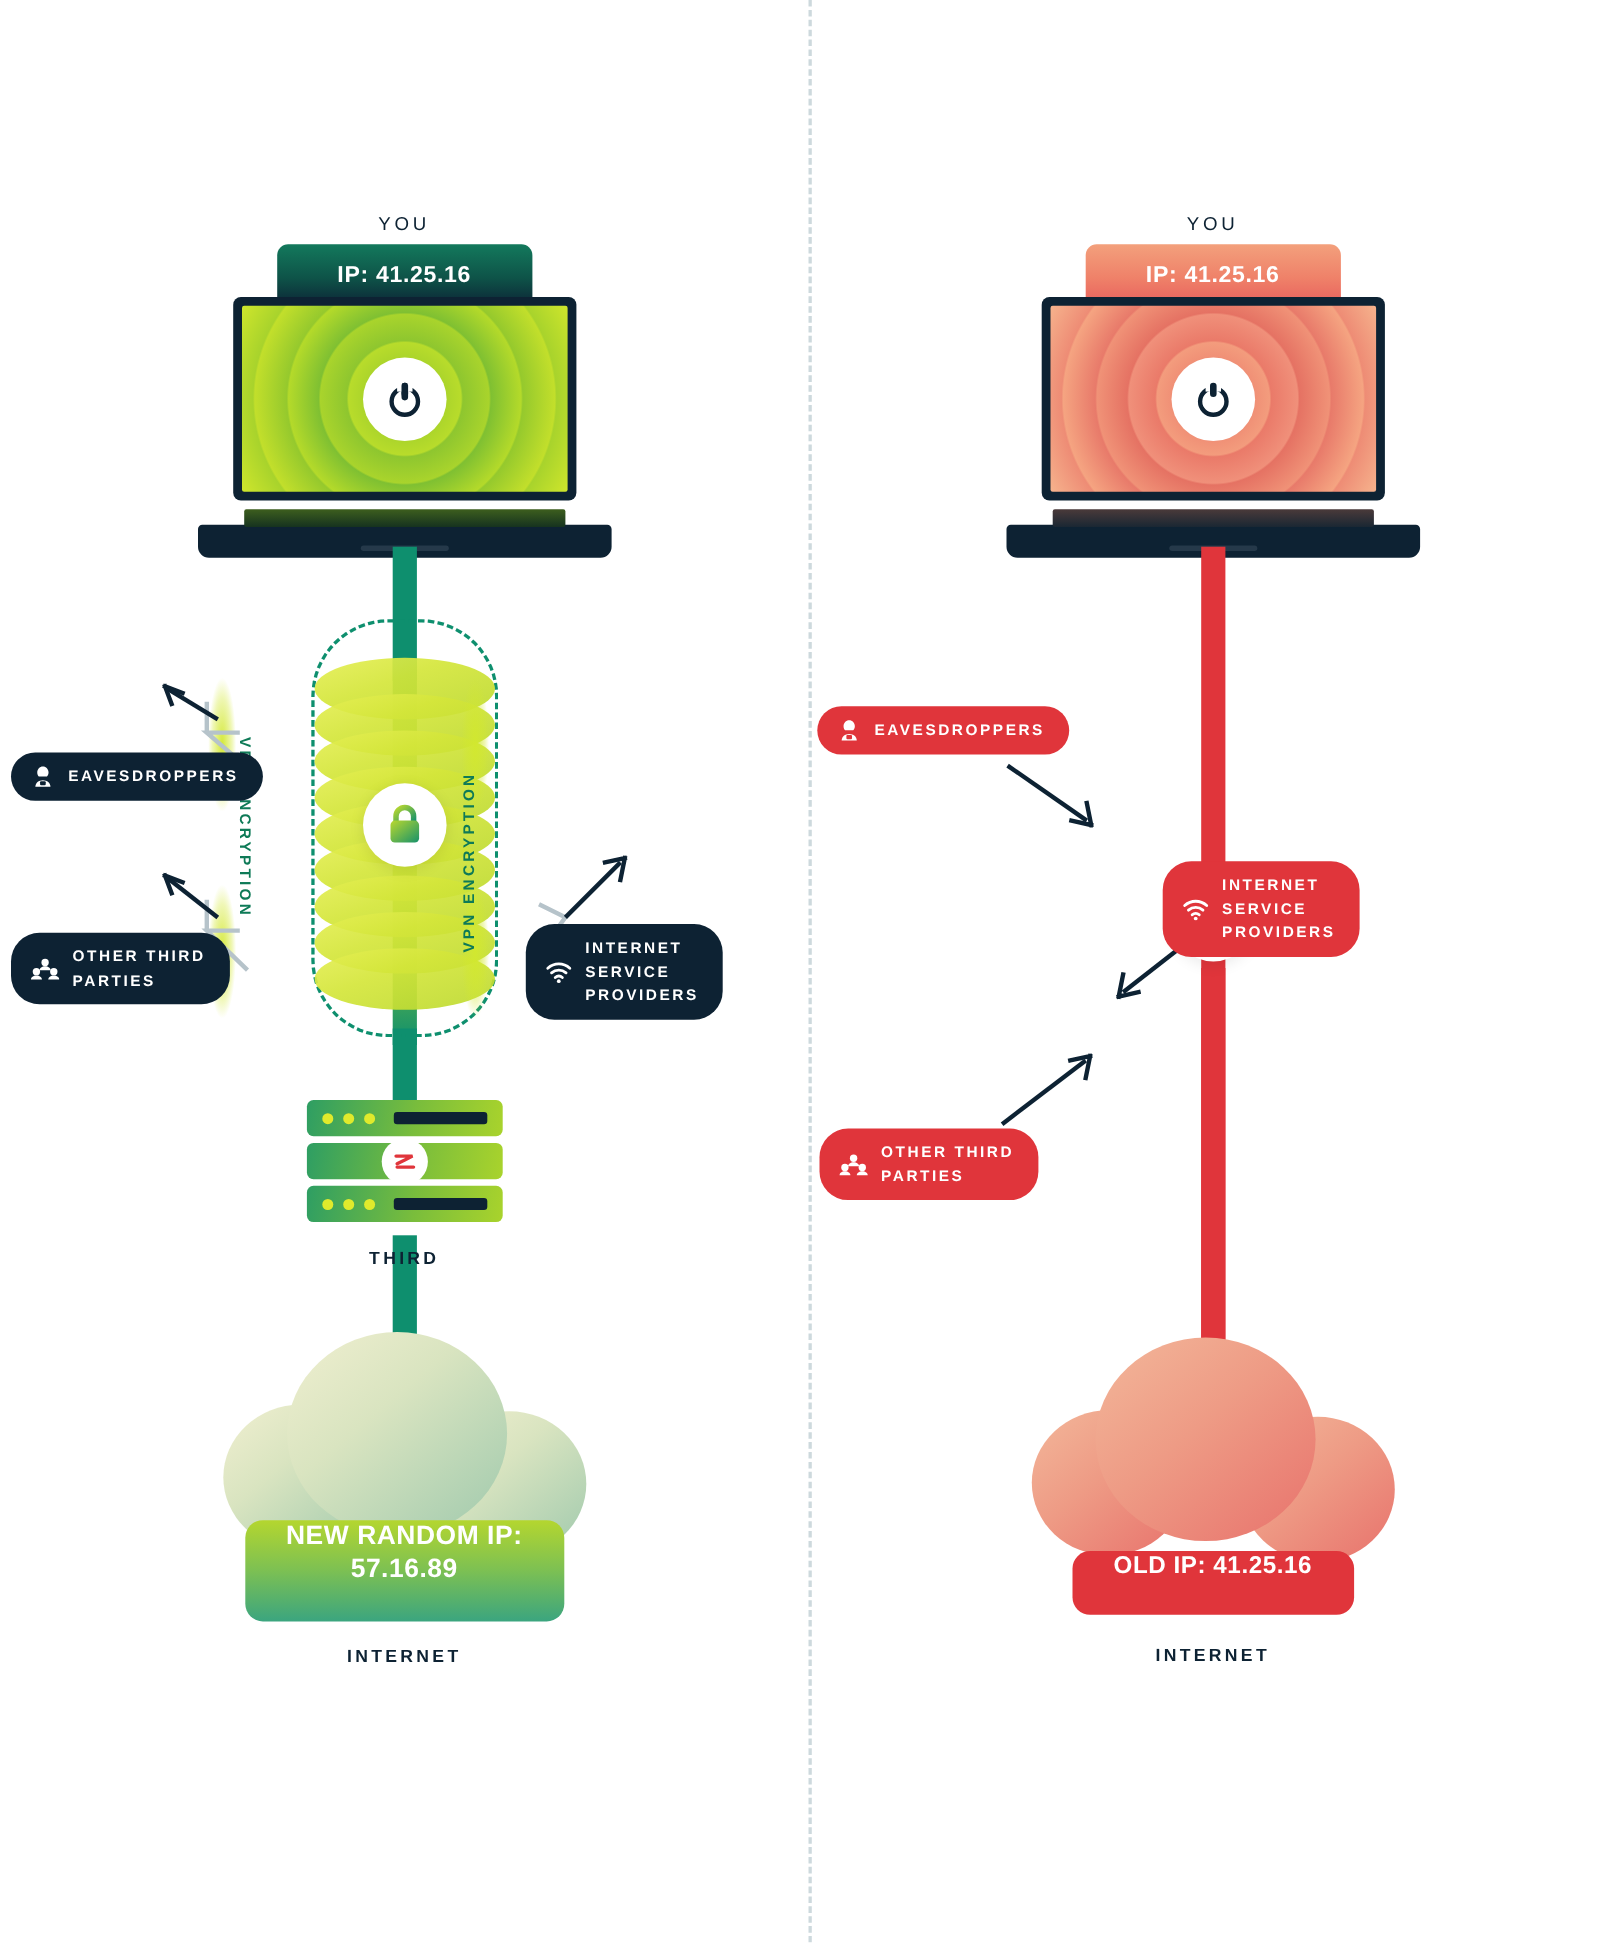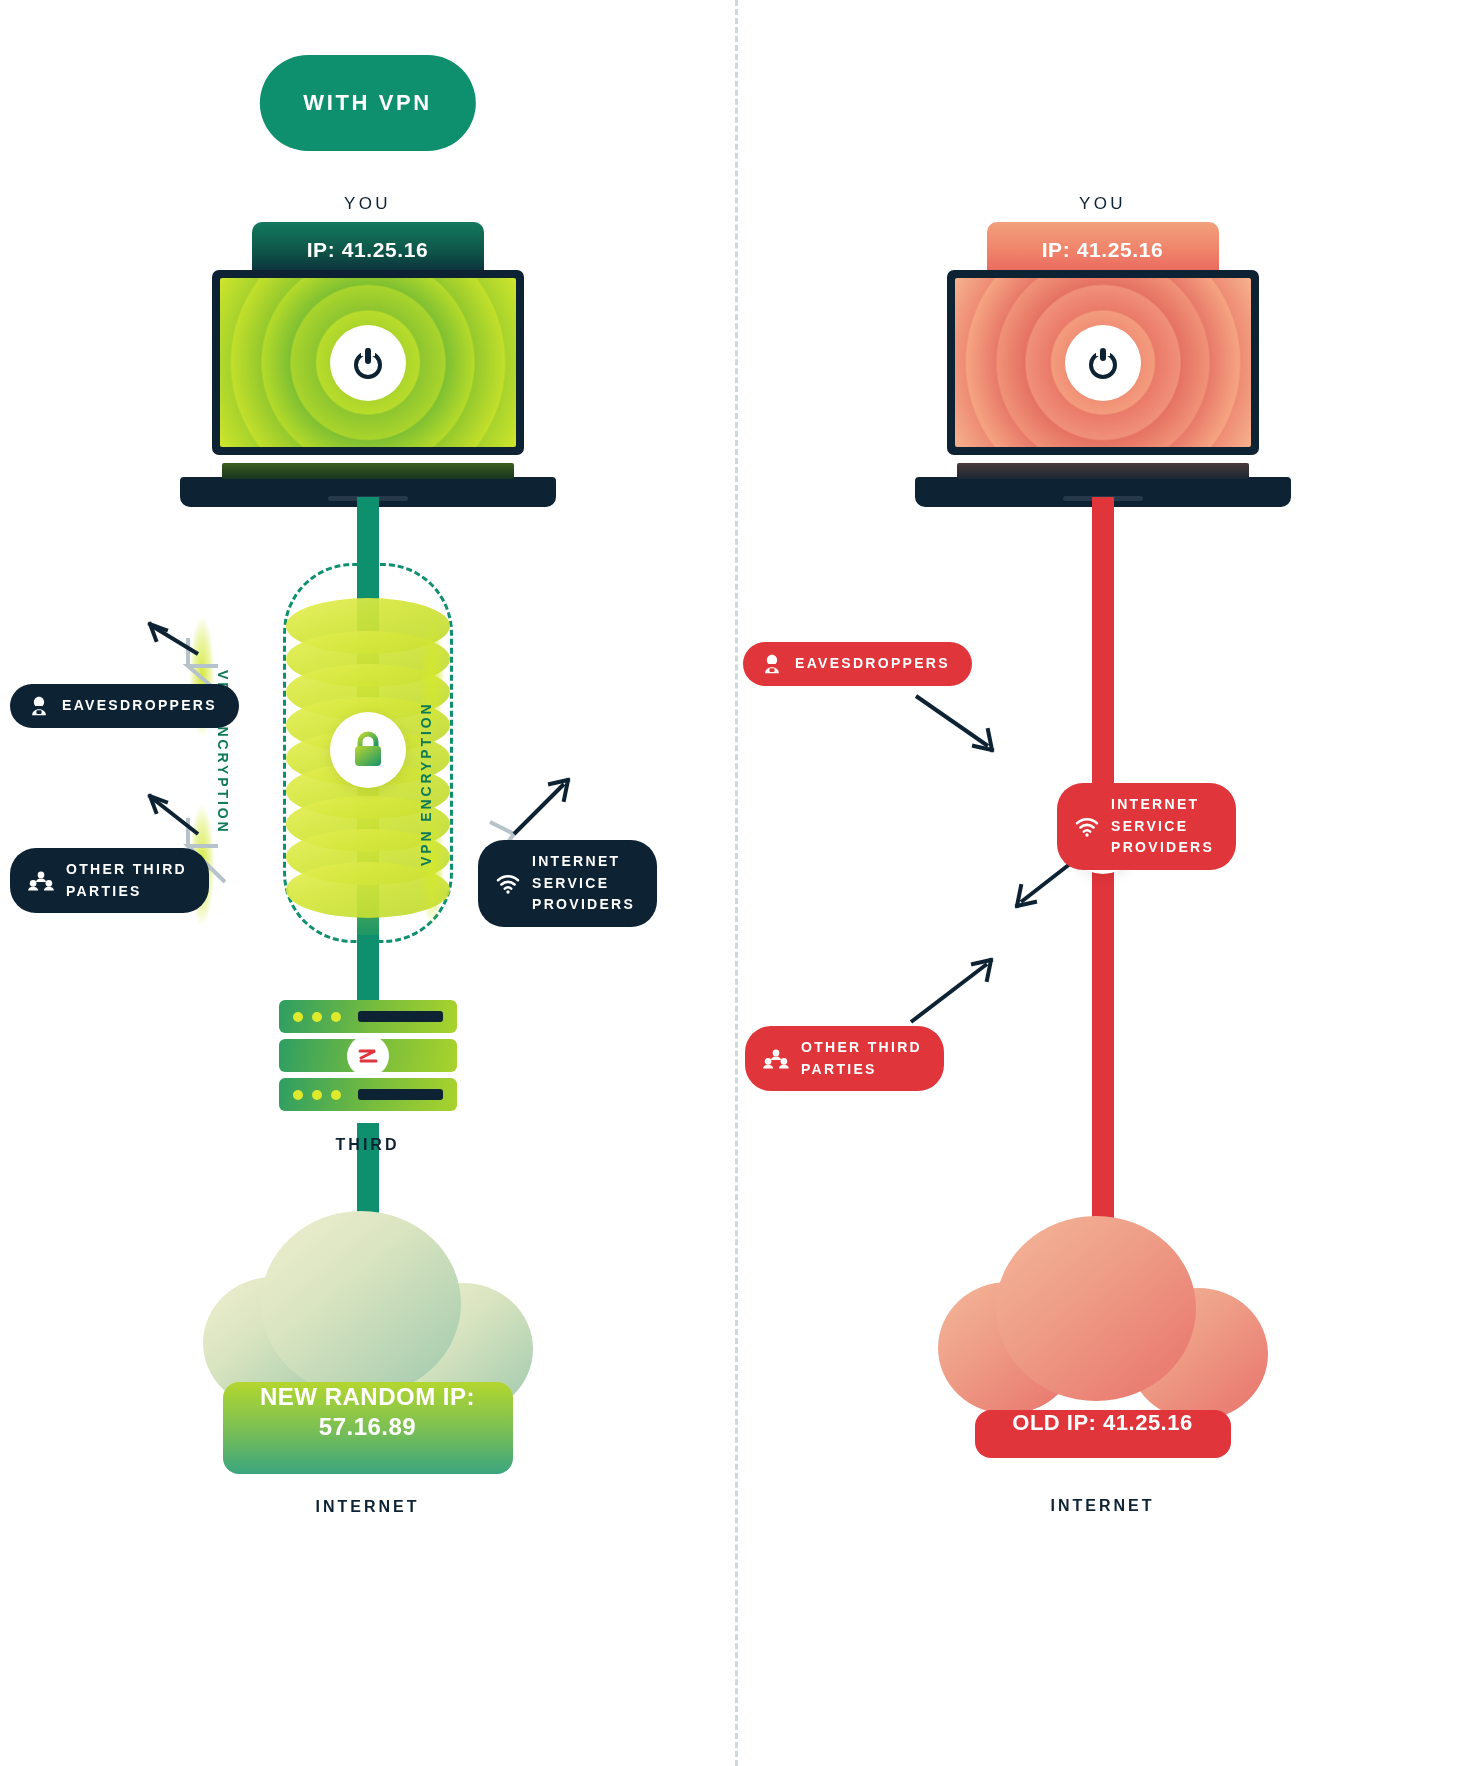--- a/index.html
+++ b/index.html
@@ -217,7 +217,6 @@
 
   <div class="col left">
 
-    <div class="pill-title green">WITH VPN</div>
     <div class="you-label">YOU</div>
 
     <div class="laptop">

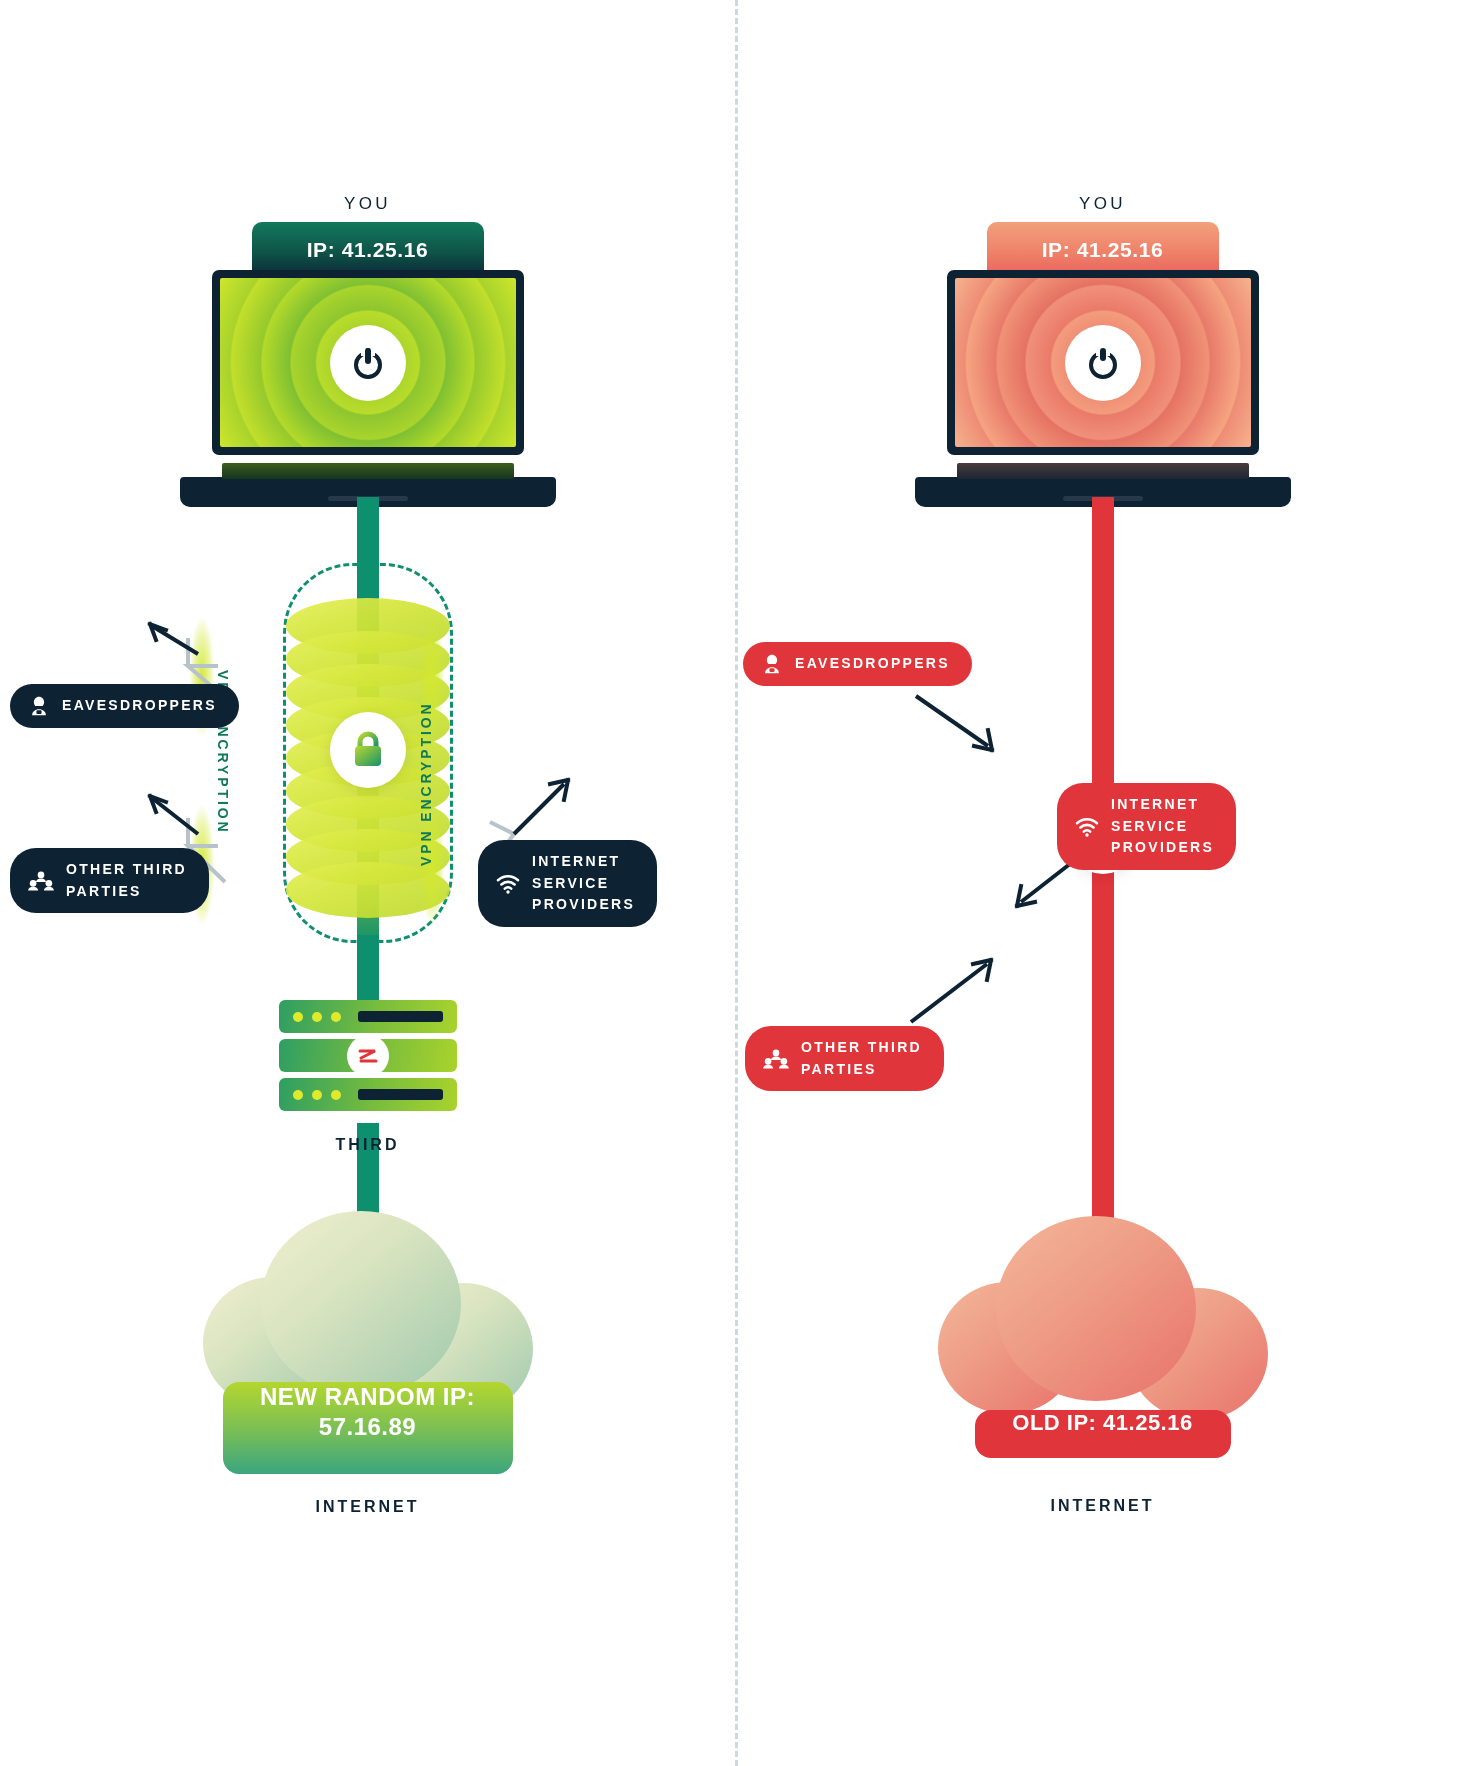--- a/index.html
+++ b/index.html
@@ -198,7 +198,7 @@
     background:linear-gradient(180deg,#b4d62f 0%,#7cc053 50%,#3ba57f 100%);
   }
   .ip-plate.red {
-    top:1410px; width:256px; height:48px; font-size:22px;
+    top:1410px; width:256px; height:58px; font-size:22px;
     background:#e0353b;
   }
   .internet-label {

